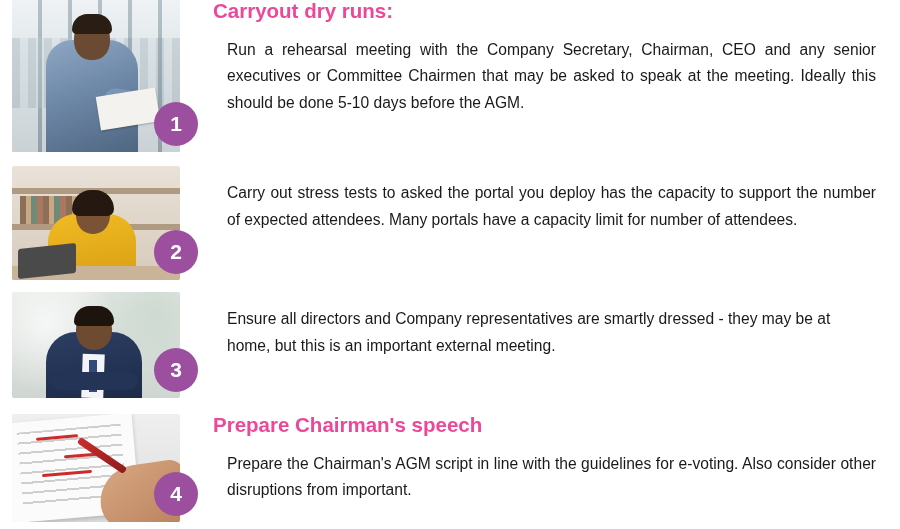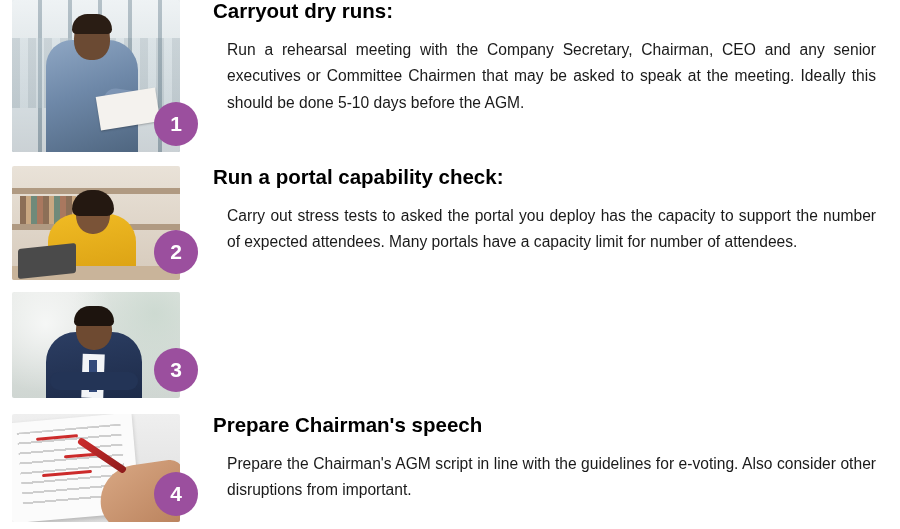--- a/index.html
+++ b/index.html
@@ -62,7 +62,7 @@
     box-sizing: border-box;
   }
   .heading {
-    color: #000000;
+    color: #ec4899;
     font-size: 20.5px;
     font-weight: bold;
     line-height: 1.1;

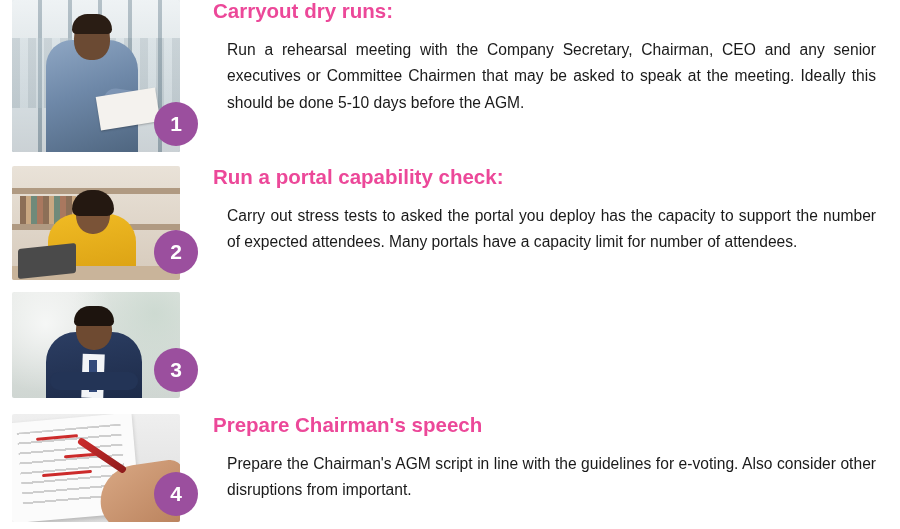--- a/index.html
+++ b/index.html
@@ -288,7 +288,6 @@
       <div class="badge">2</div>
     </div>
     <div class="text-col">
-      <h2 class="heading">Run a portal capability check:</h2>
       <p class="body-text">Carry out stress tests to asked the portal you deploy has the capacity to support the number of expected attendees. Many portals have a capacity limit for number of attendees.</p>
     </div>
   </div>

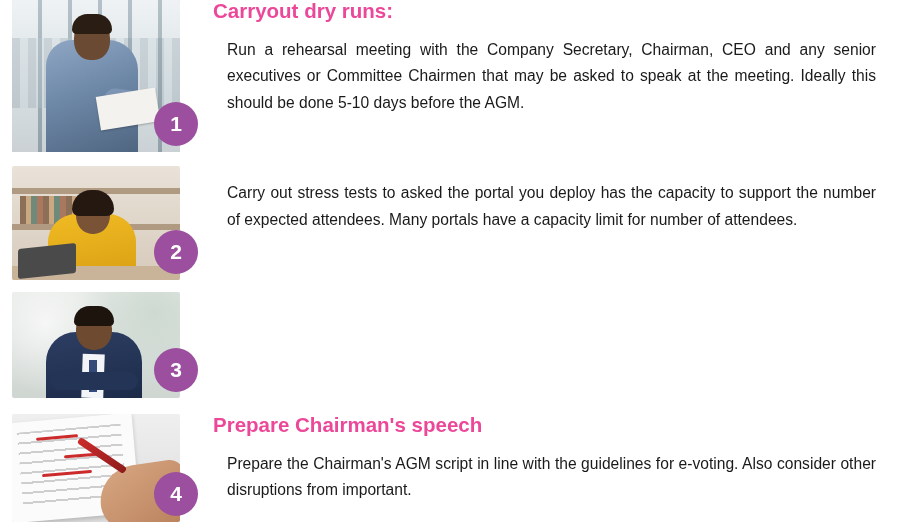--- a/index.html
+++ b/index.html
@@ -306,6 +306,7 @@
       <div class="badge">3</div>
     </div>
     <div class="text-col">
+      <p class="body-text nojustify">Ensure all directors and Company representatives are smartly dressed - they may be at home, but this is an important external meeting.</p>
     </div>
   </div>
 

